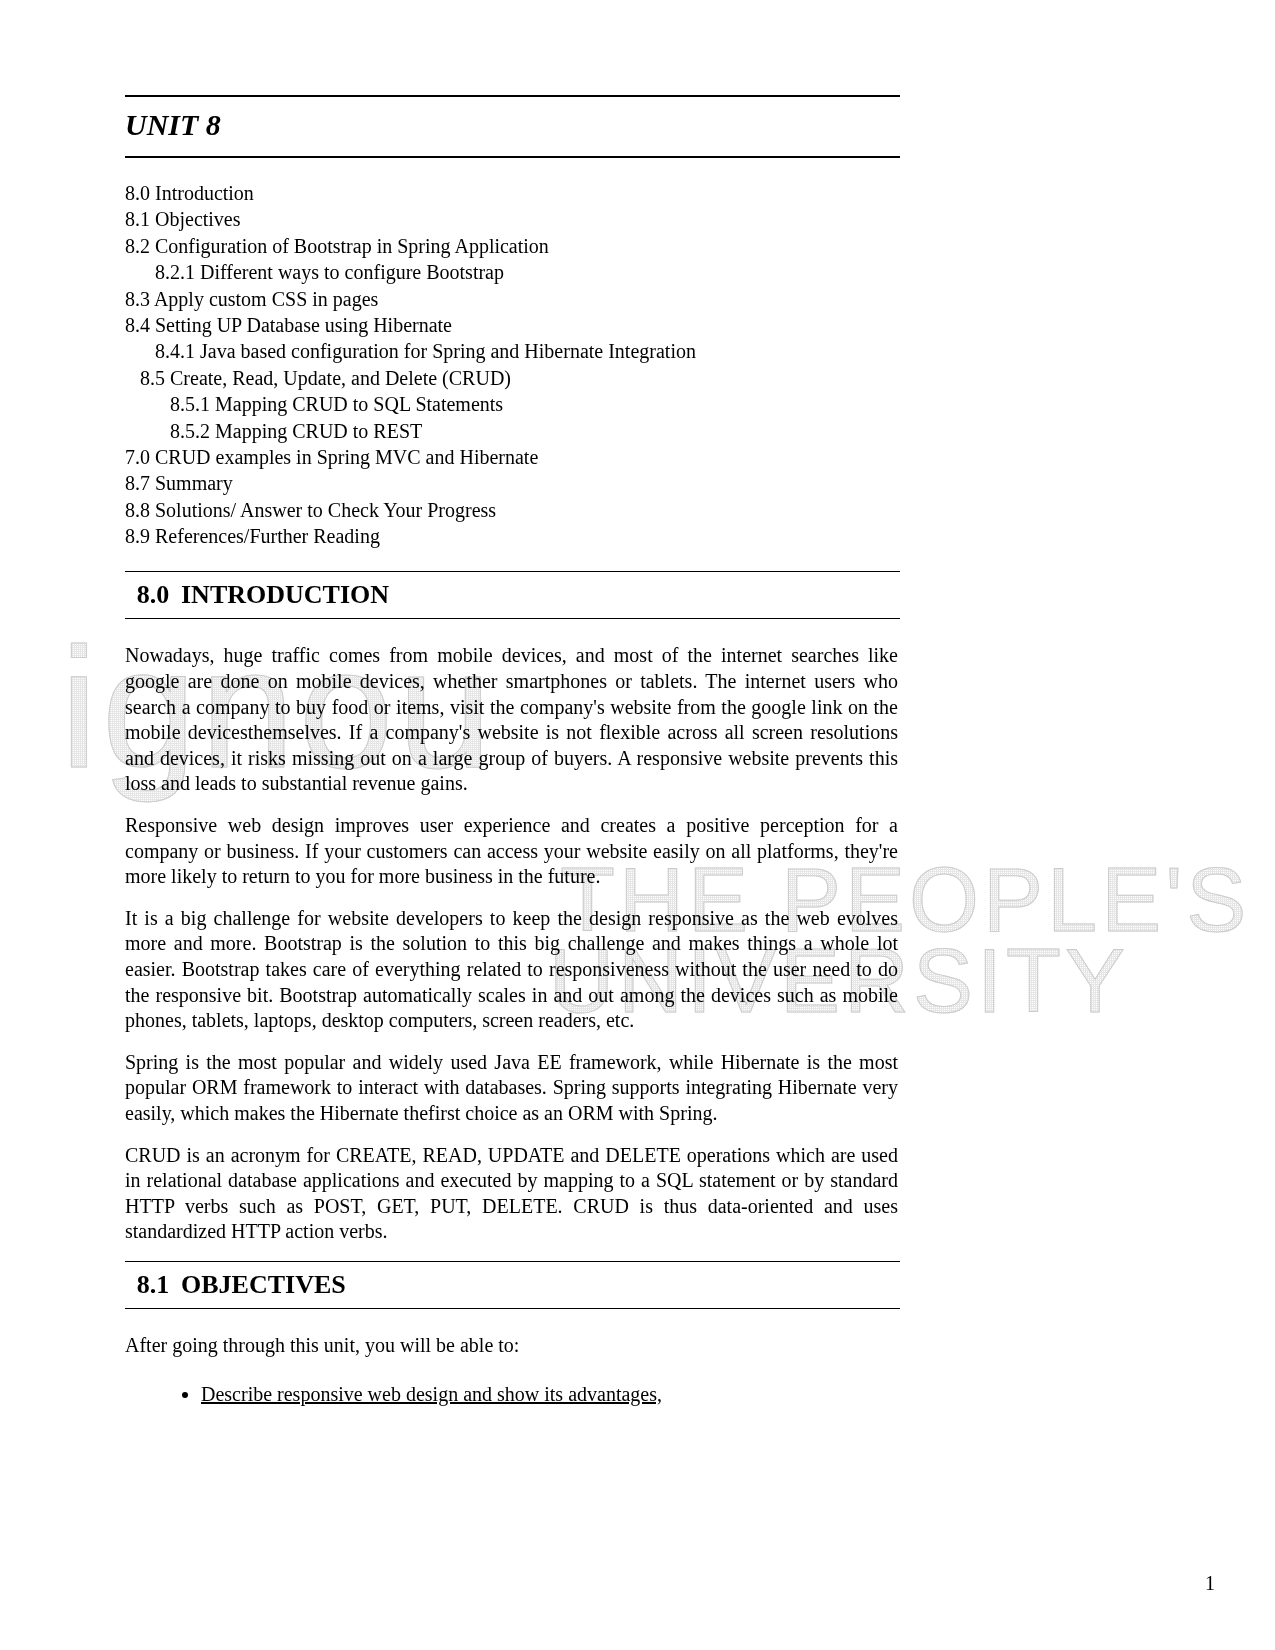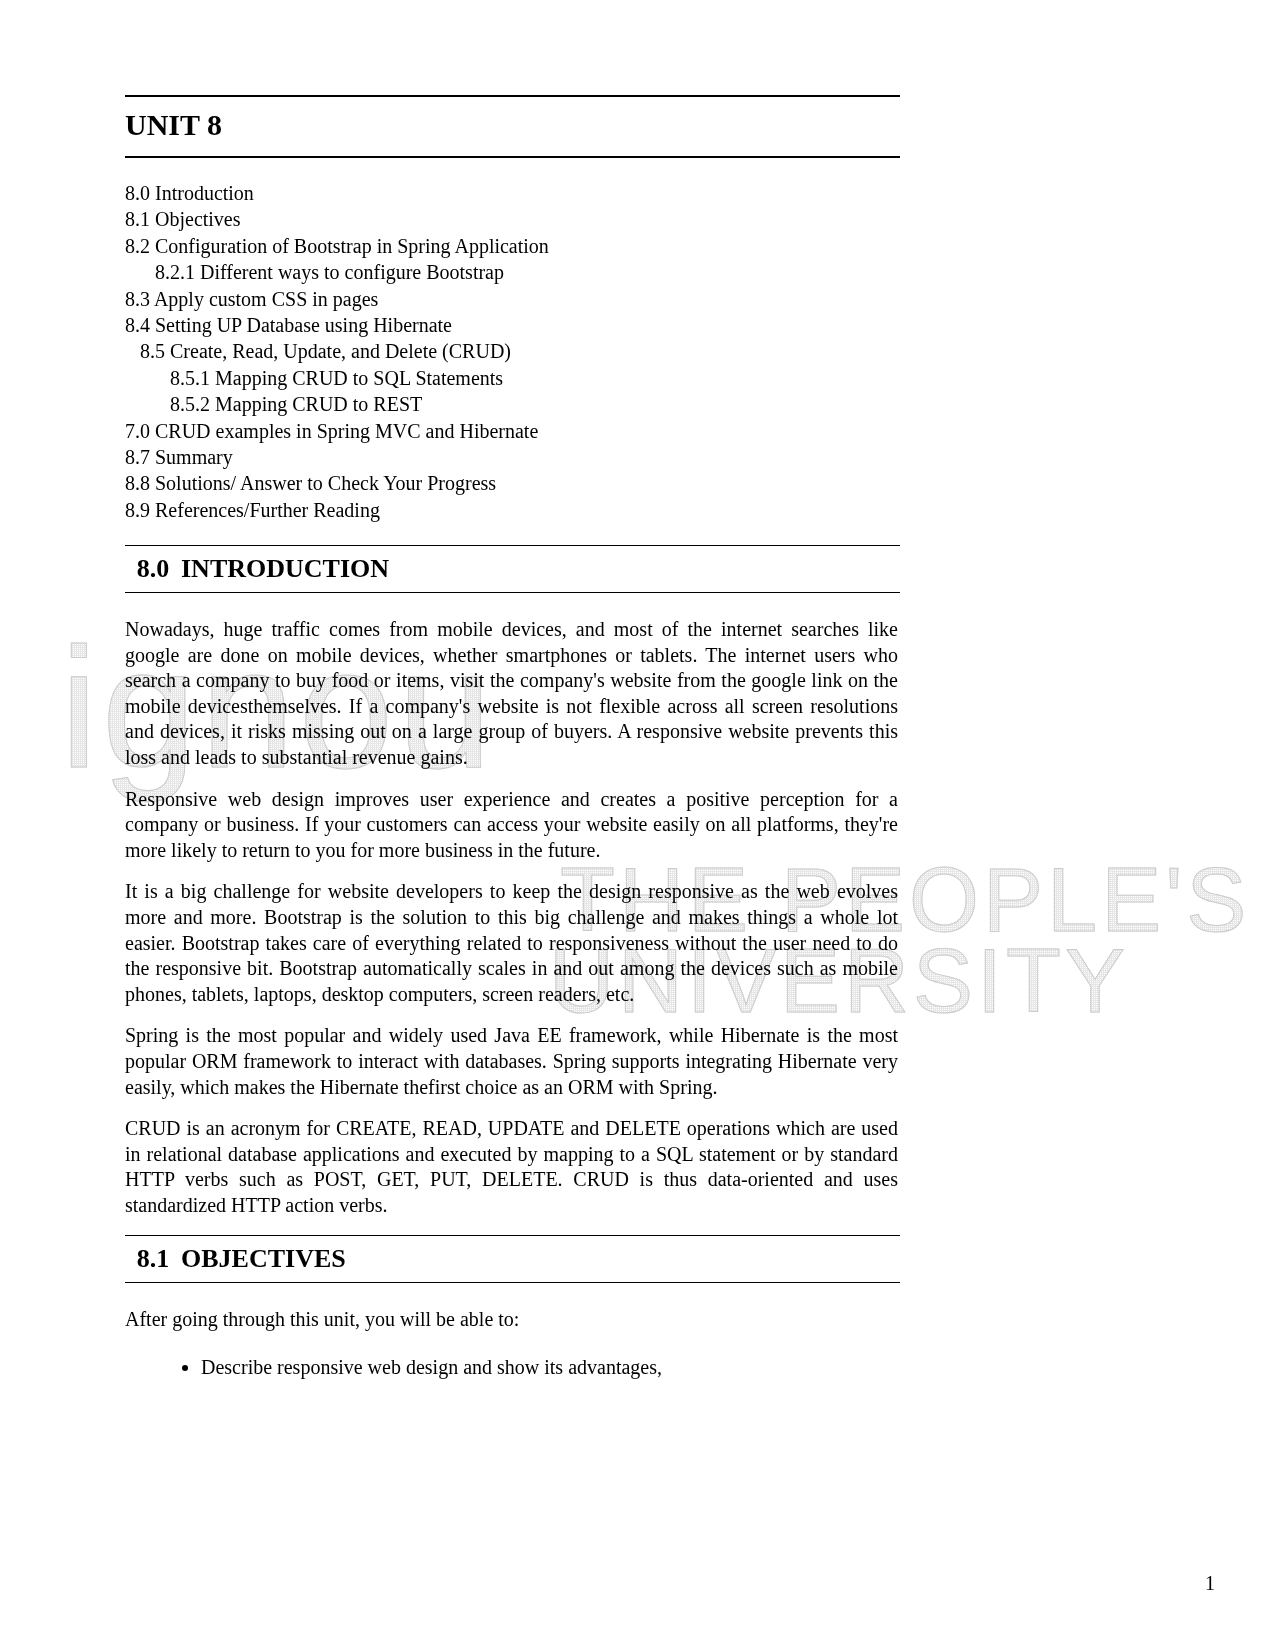--- a/index.html
+++ b/index.html
@@ -27,6 +27,7 @@
       font-size: 30px;
       line-height: 1.3;
       display: flex;
+      font-style: italic;
     }
     .unit-number {
       display: inline-block;

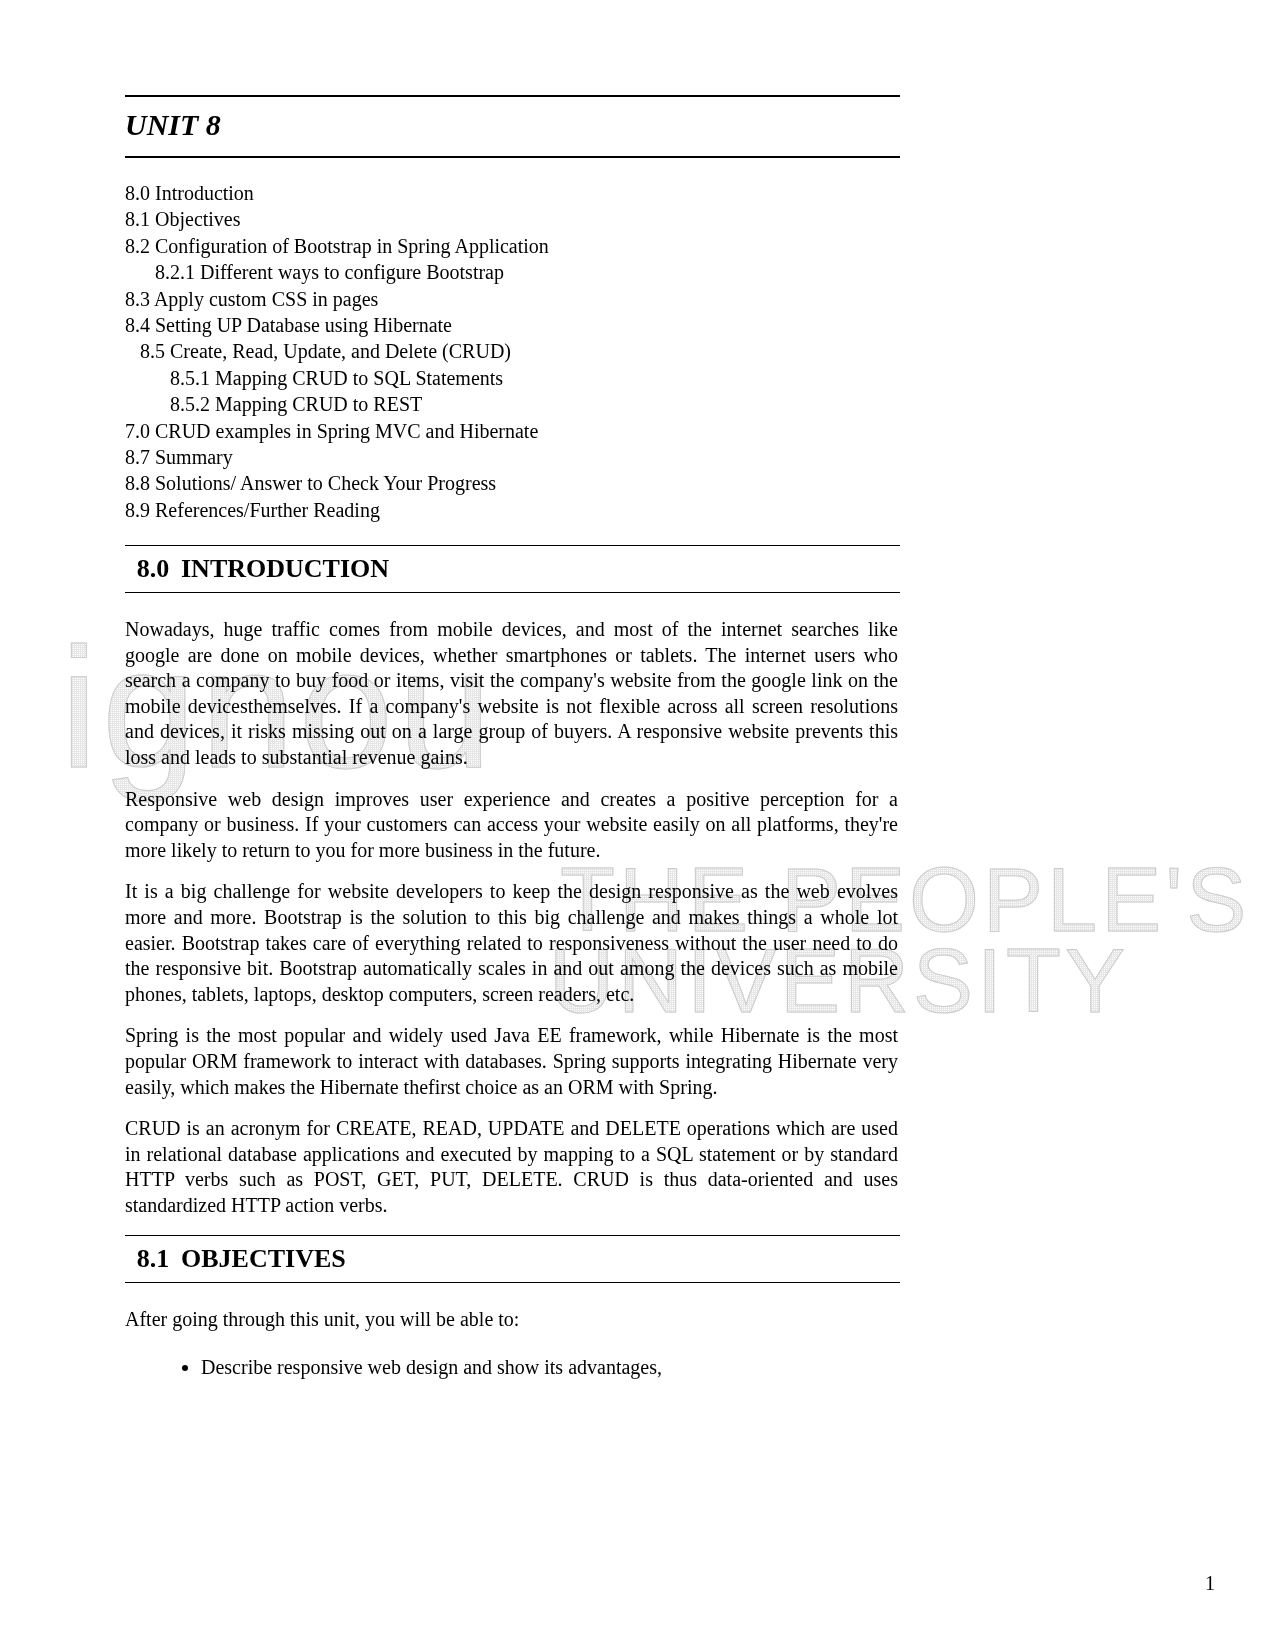--- a/index.html
+++ b/index.html
@@ -145,6 +145,7 @@
     <div class="toc-item">      8.2.1 Different ways to configure Bootstrap</div>
     <div class="toc-item">8.3 Apply custom CSS in pages</div>
     <div class="toc-item">8.4 Setting UP Database using Hibernate</div>
+    <div class="toc-item">      8.4.1 Java based configuration for Spring and Hibernate Integration</div>
     <div class="toc-item">   8.5 Create, Read, Update, and Delete (CRUD)</div>
     <div class="toc-item">         8.5.1 Mapping CRUD to SQL Statements</div>
     <div class="toc-item">         8.5.2 Mapping CRUD to REST</div>

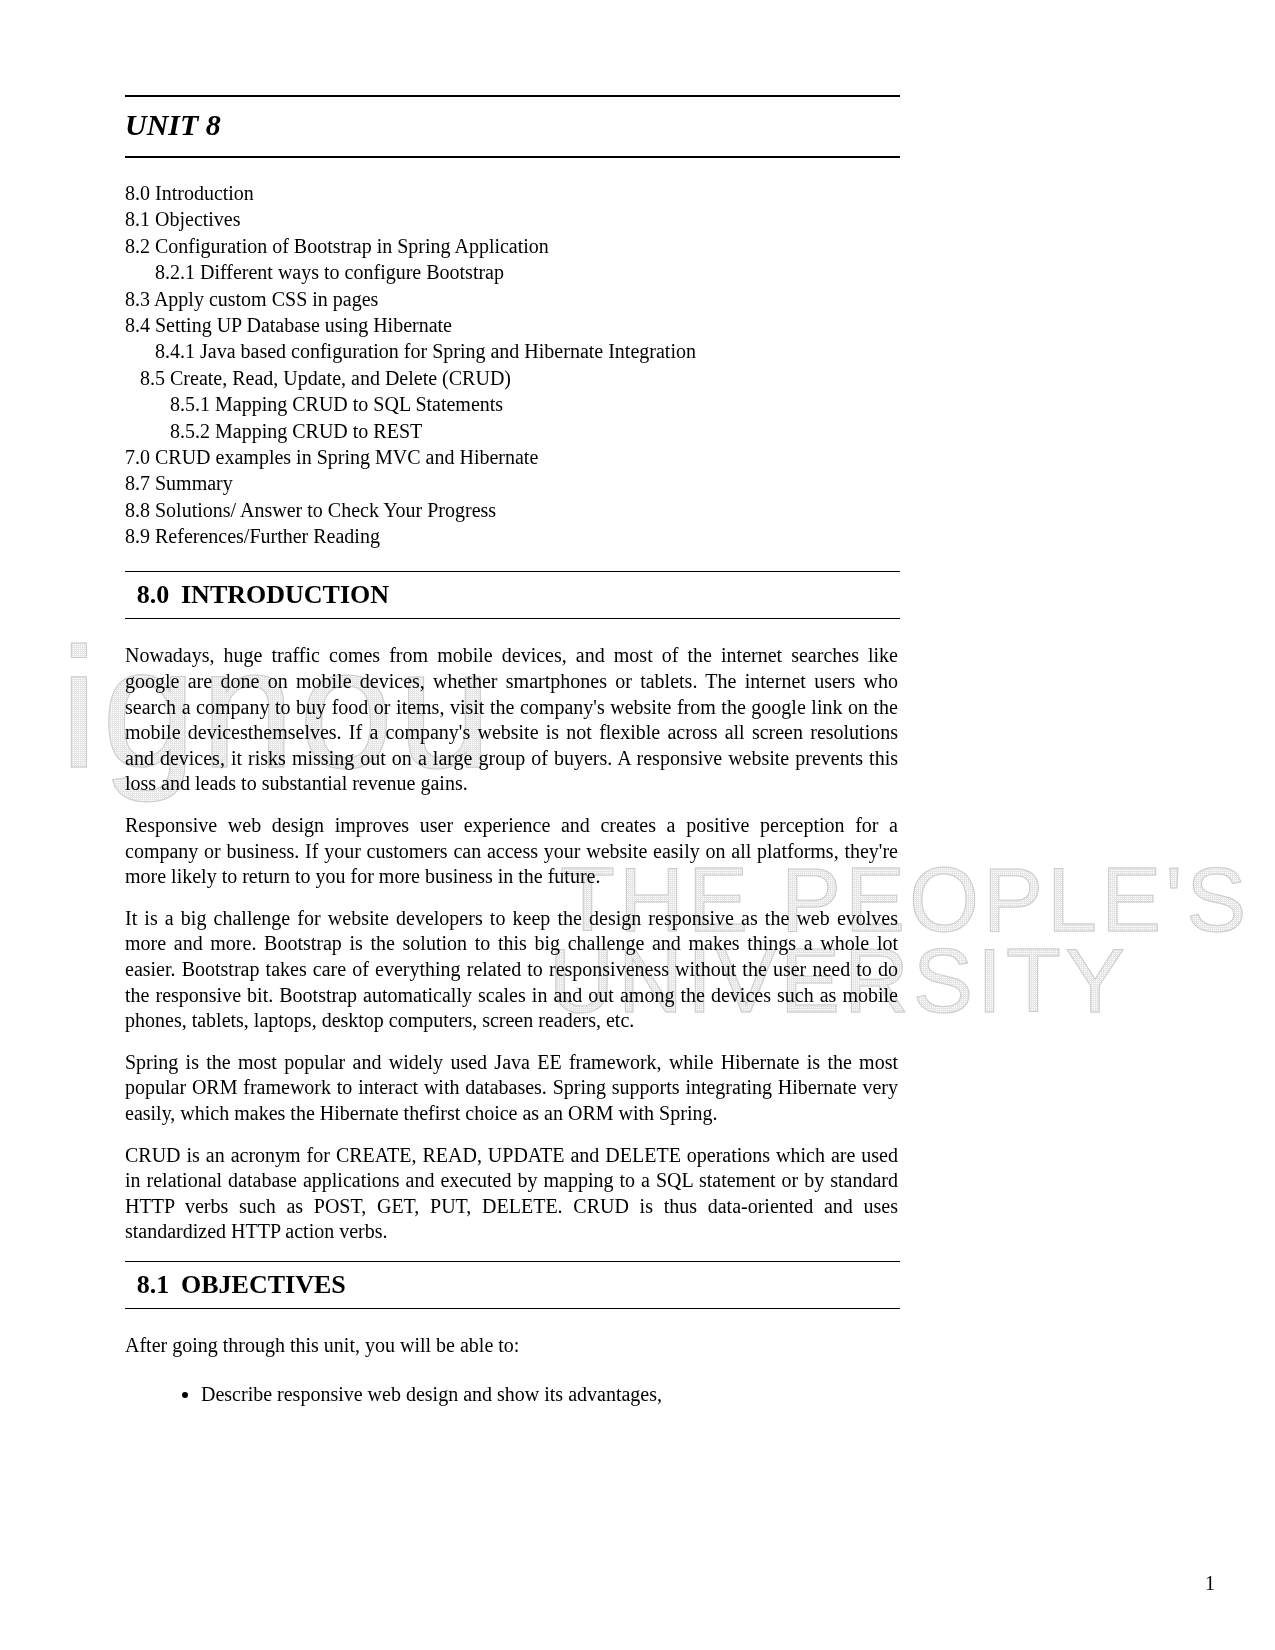--- a/index.html
+++ b/index.html
@@ -71,6 +71,7 @@
       line-height: 1.28;
       margin-left: 56px;
       padding-left: 20px;
+      text-decoration: underline;
     }
     .bullets li { margin-bottom: 4px; }
     .page-num {

